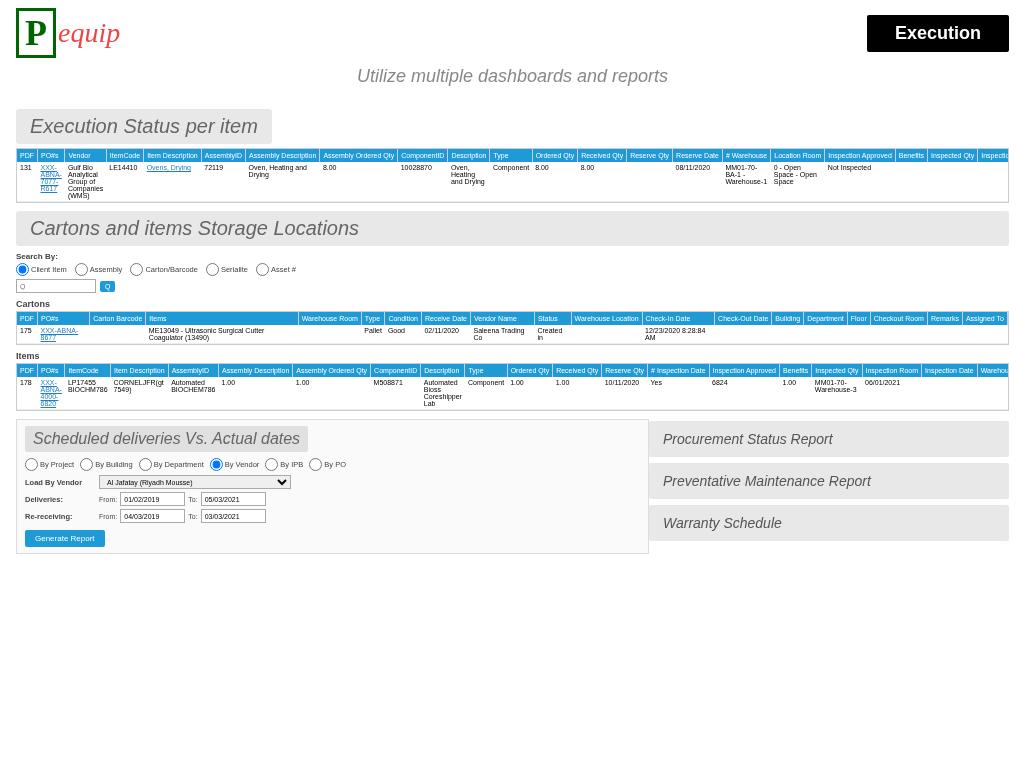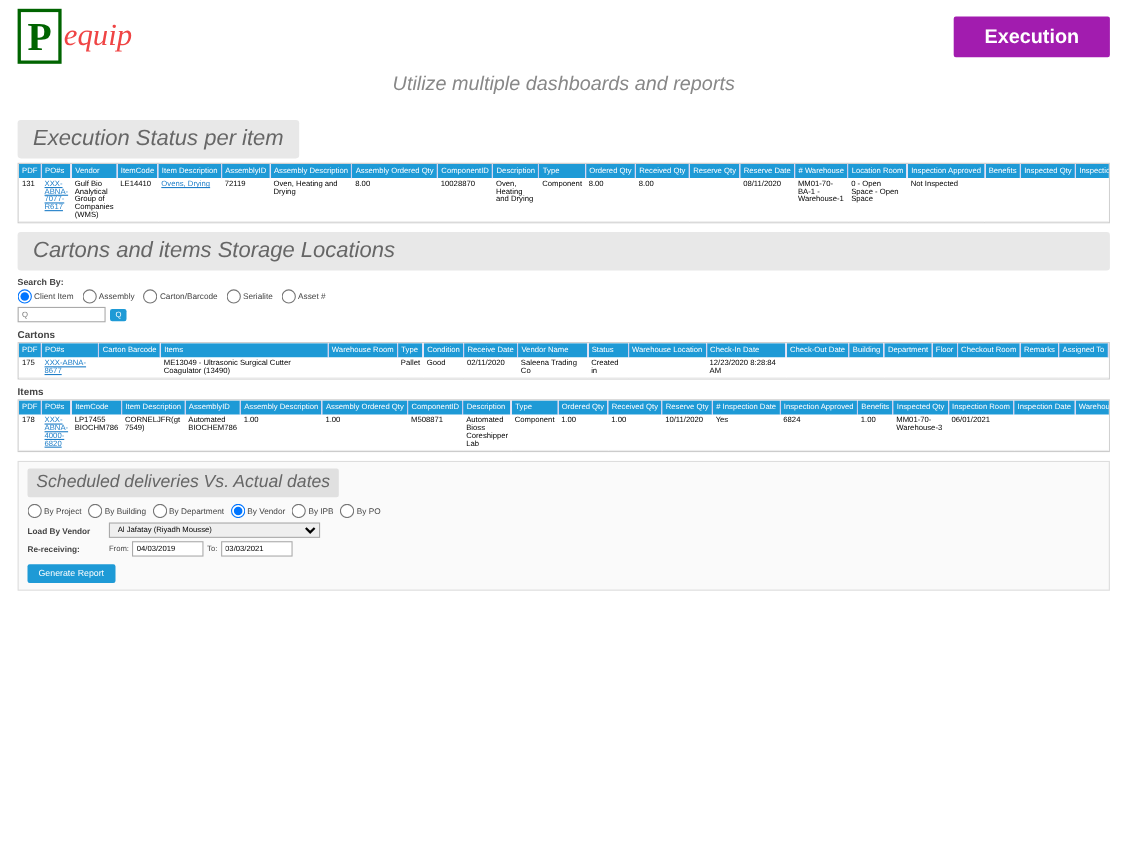--- a/index.html
+++ b/index.html
@@ -45,7 +45,7 @@
       font-family: 'Times New Roman', serif;
     }
     .execution-badge {
-      background: #a21caf;
+      background: #000000;
       color: white;
       font-weight: bold;
       font-size: 18px;

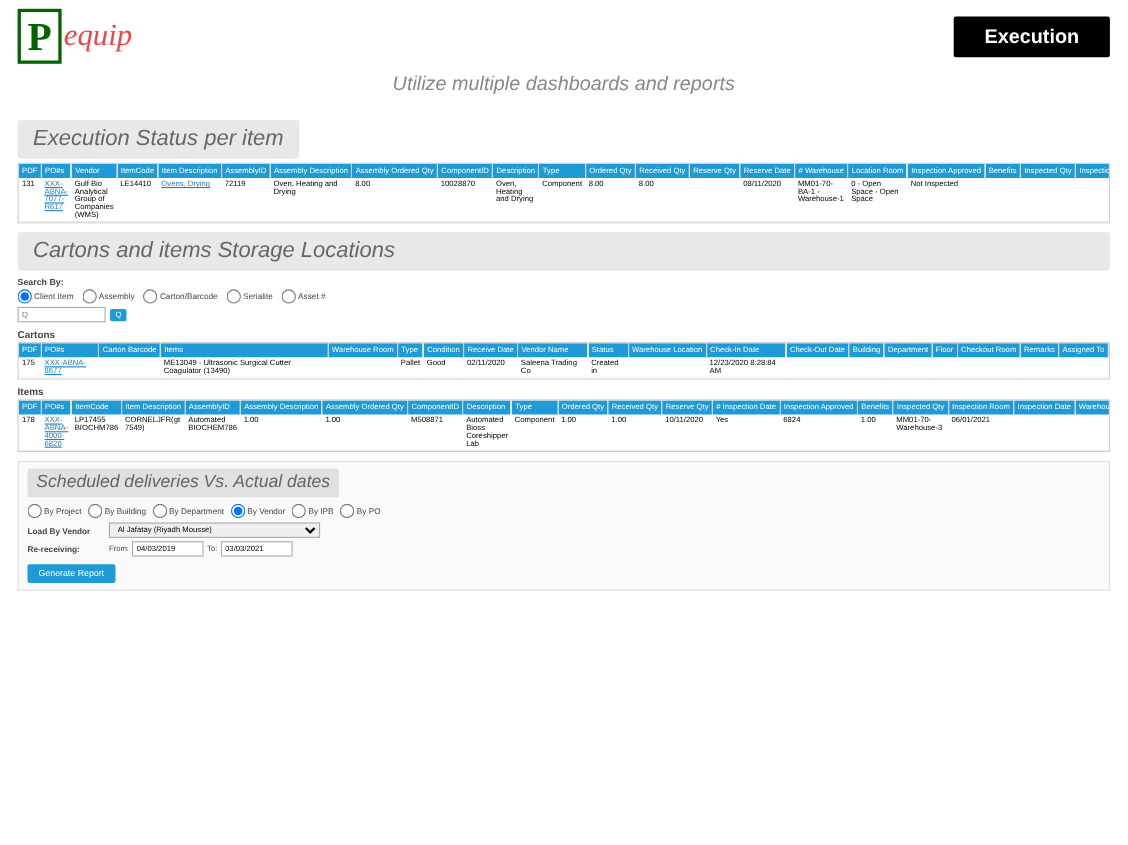--- a/index.html
+++ b/index.html
@@ -515,6 +515,11 @@
     </div>
   </div>
 
+  <div class="bottom-right">
+    <div class="report-link-box">Procurement Status Report</div>
+    <div class="report-link-box">Preventative Maintenance Report</div>
+    <div class="report-link-box">Warranty Schedule</div>
+  </div>
 </div>
 
 </body></html>

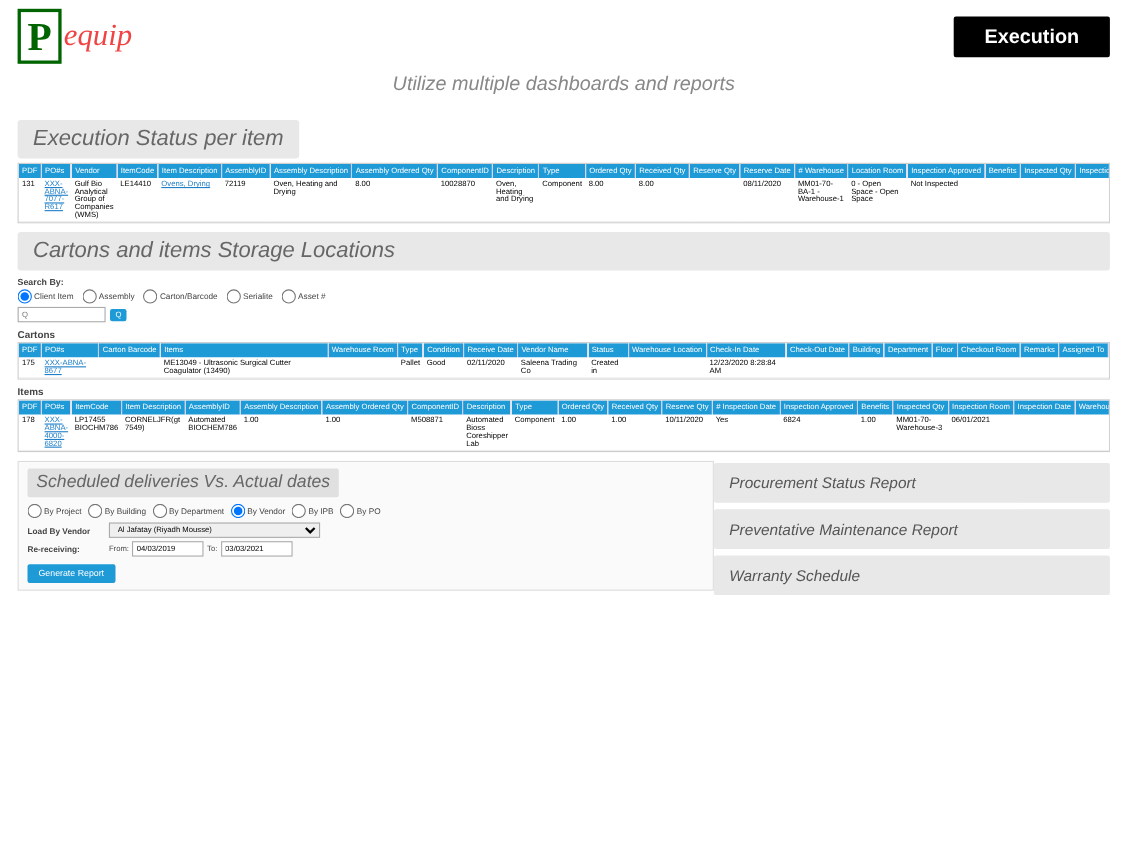--- a/index.html
+++ b/index.html
@@ -503,6 +503,15 @@
         </select>
       </div>
       <div class="form-row">
+        <span class="form-label">Deliveries:</span>
+        <div class="date-range">
+          <span>From:</span>
+          <input type="text" value="01/02/2019" style="">
+          <span>To:</span>
+          <input type="text" value="05/03/2021" style="">
+        </div>
+      </div>
+      <div class="form-row">
         <span class="form-label">Re-receiving:</span>
         <div class="date-range">
           <span>From:</span>

